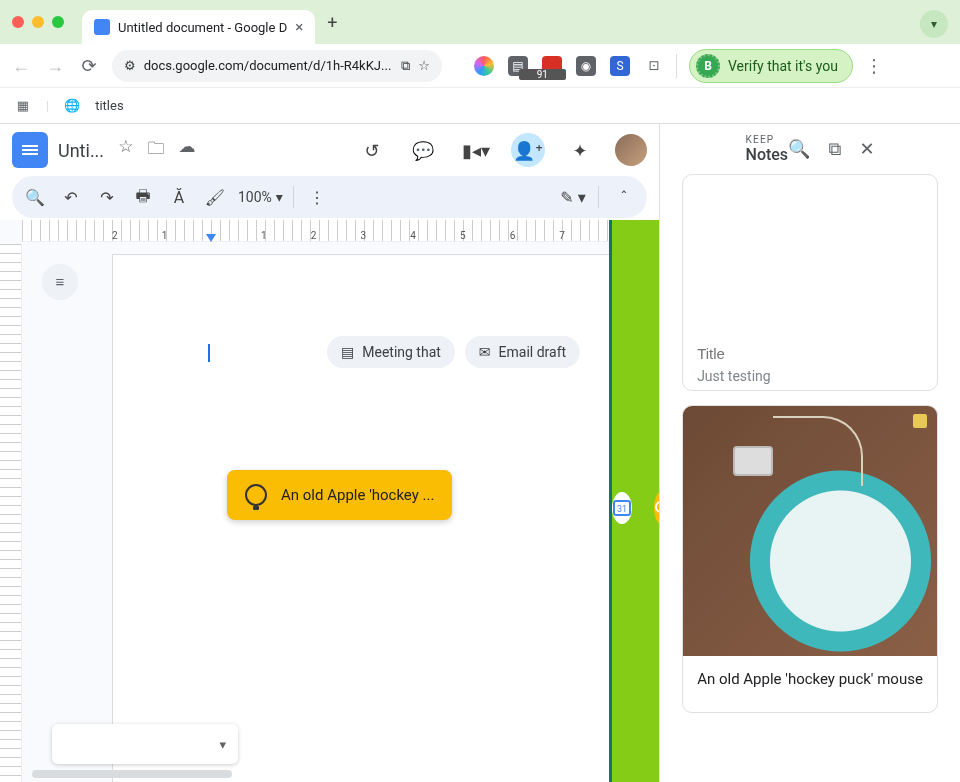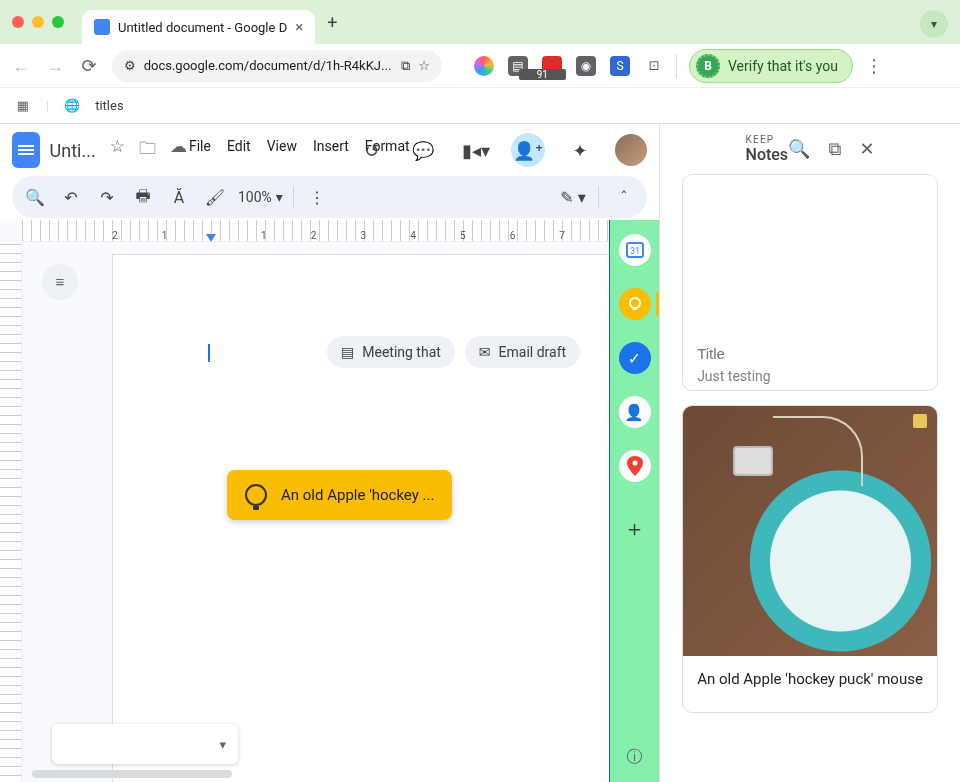--- a/index.html
+++ b/index.html
@@ -177,14 +177,6 @@
             <span>☁</span>
           </div>
         </div>
-        <div class="docs-menus" style="padding-left:0">
-          <span>File</span>
-          <span>Edit</span>
-          <span>View</span>
-          <span>Insert</span>
-          <span>Format</span>
-          <span>…</span>
-        </div>
       </div>
       <div class="docs-head-right">
         <span class="round-ico">↺</span>

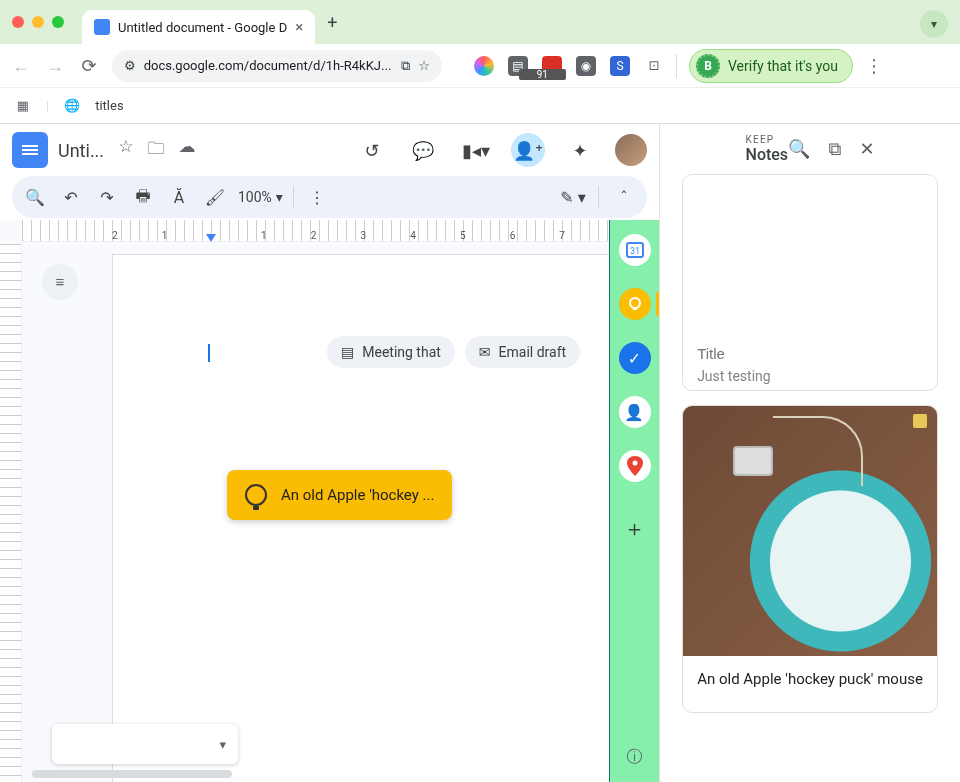--- a/index.html
+++ b/index.html
@@ -72,7 +72,7 @@
   .outline-btn { position:absolute; left:42px; top:44px; width:36px;height:36px;border-radius:50%;background:#eef1f6;display:flex;align-items:center;justify-content:center;color:#5f6368;font-size:15px; }
 
   
-  .rail { width:50px; display:flex;flex-direction:column;align-items:center;gap:22px;padding-top:14px; background:#86efac; border-left:1px solid #0f766e; }
+  .rail { width:50px; display:flex;flex-direction:row;align-items:center;gap:22px;padding-top:14px; background:#84cc16; border-left:3px solid #0f766e; }
   .rail-item { width:32px;height:32px;border-radius:50%;display:flex;align-items:center;justify-content:center;font-size:16px; }
   .rail-item.cal { background:#fff; }
   .rail-item.keep { background:#fbbc04; color:#fff; position:relative; }

